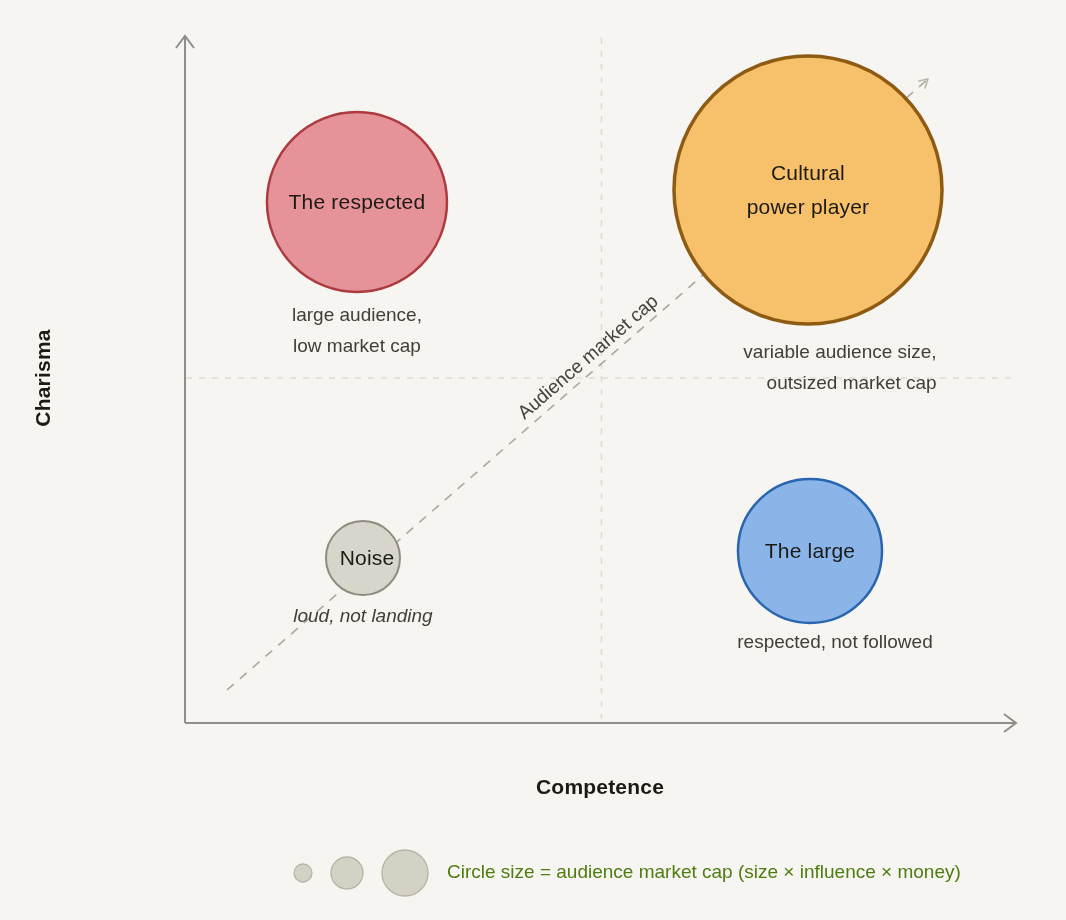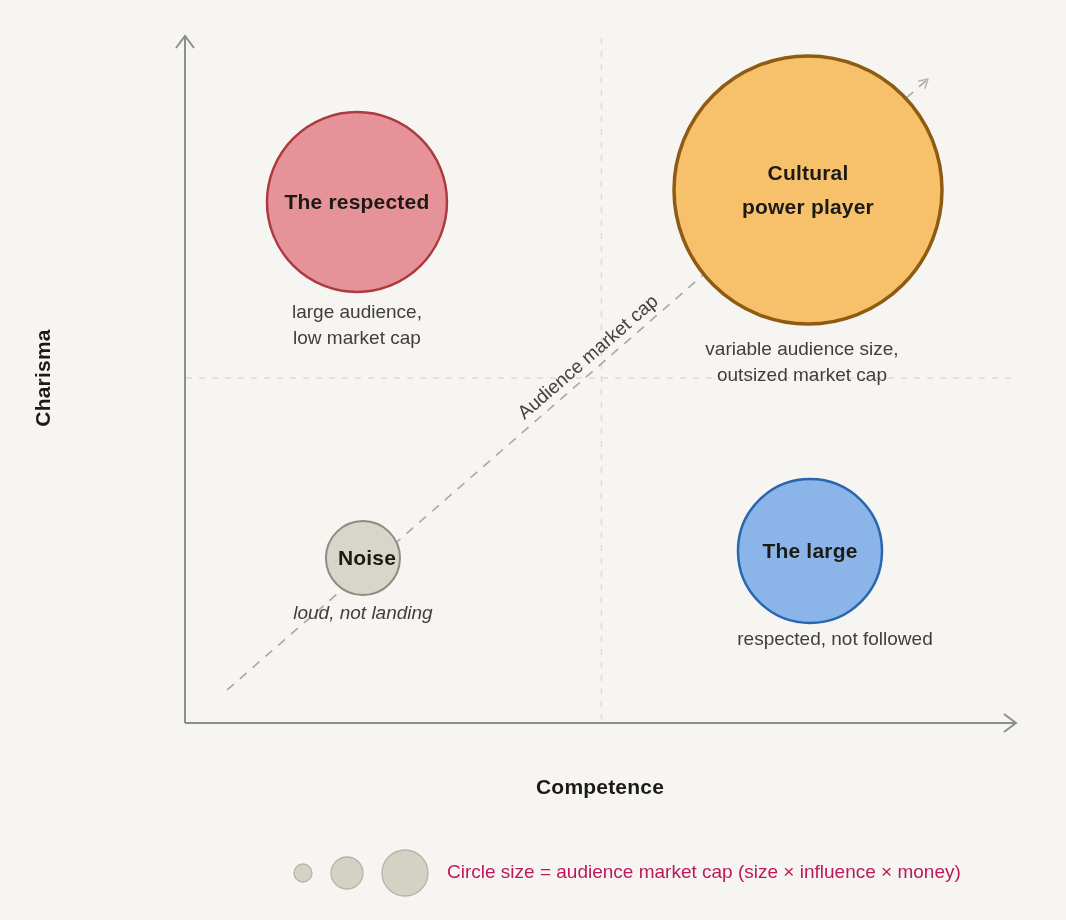--- a/index.html
+++ b/index.html
@@ -19,7 +19,7 @@
     white-space:nowrap;
   }
   .bubble-label{
-    font-size:21px;font-weight:700;color:#1B1A15;text-align:center;
+    font-size:21px;font-weight:400;color:#1B1A15;text-align:center;
     white-space:pre-line;line-height:1.6;letter-spacing:.2px;
   }
   .bubble-caption{

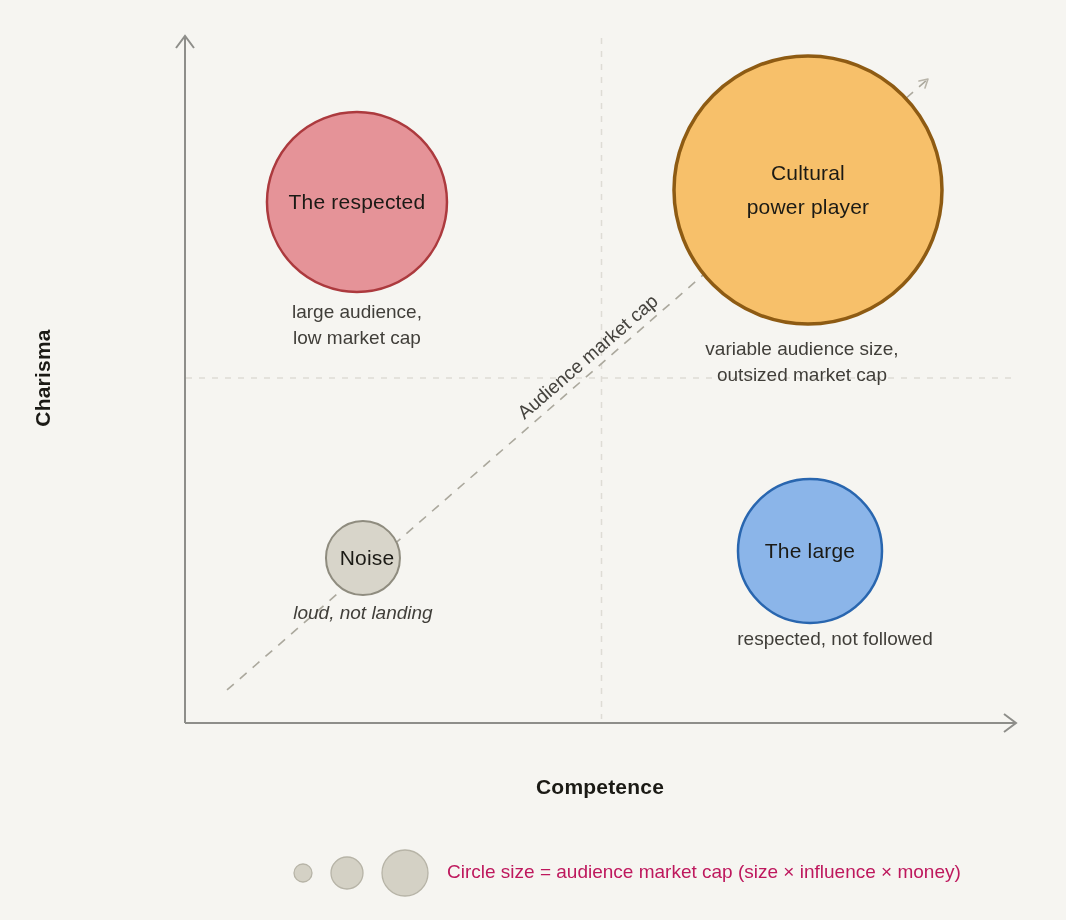--- a/index.html
+++ b/index.html
@@ -24,7 +24,7 @@
   }
   .bubble-caption{
     font-size:19px;font-weight:400;color:#403E39;text-align:center;
-    white-space:pre-line;line-height:26px;
+    white-space:pre-line;line-height:31px;
   }
   .trend-label{
     font-size:19px;font-weight:400;color:#45433E;white-space:nowrap;

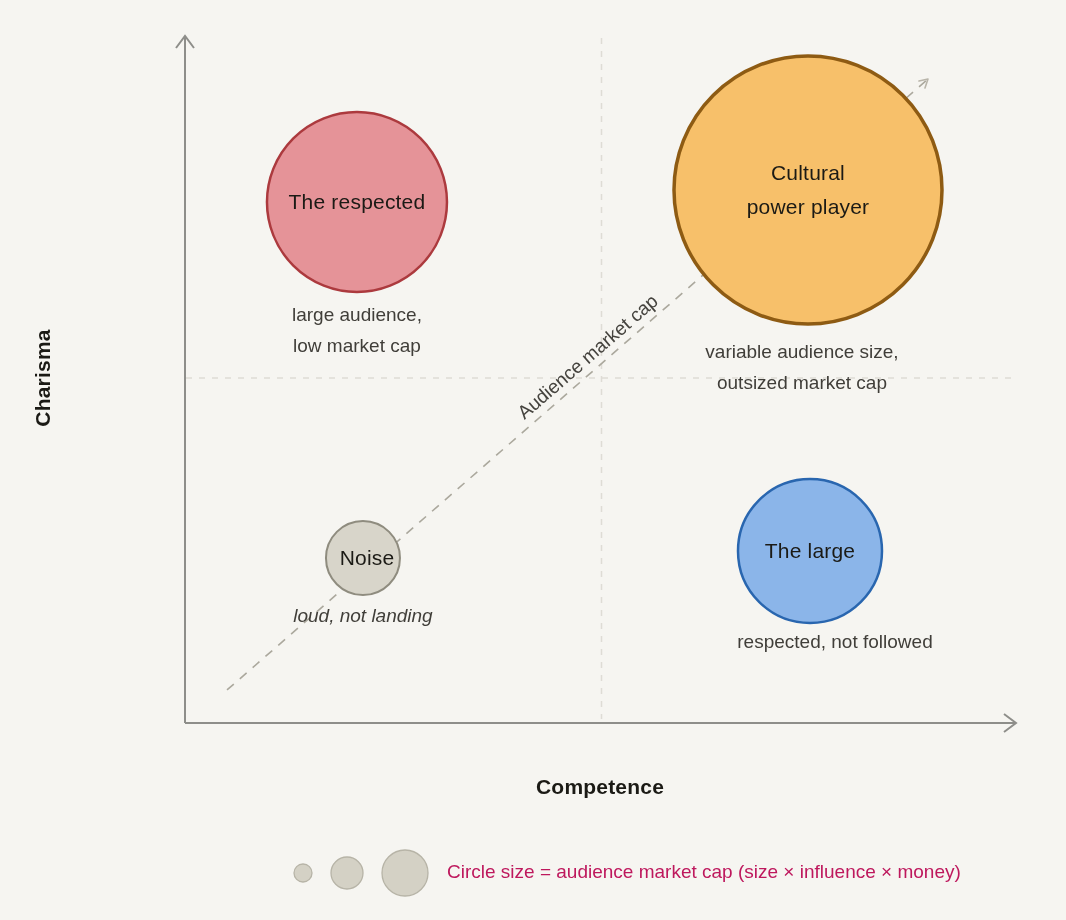--- a/index.html
+++ b/index.html
@@ -70,7 +70,7 @@
 low market cap</div>
       <div class="abs bubble-label" style="left: 808.002px; top: 190.006px; transform: translate(-50%, -50%);">Cultural
 power player</div>
-      <div class="abs bubble-caption" style="left: 802px; top: 336.006px; transform: translateX(-50%);">variable audience size,
+      <div class="abs bubble-caption" style="left: 840px; top: 336.006px; transform: translateX(-50%); text-align: right;">variable audience size,
 outsized market cap</div>
       <div class="abs bubble-label" style="left: 367px; top: 558.018px; transform: translate(-50%, -50%);">Noise</div>
       <div class="abs bubble-caption" style="left: 362.965px; top: 600.018px; transform: translateX(-50%); font-style: italic;">loud, not landing</div>

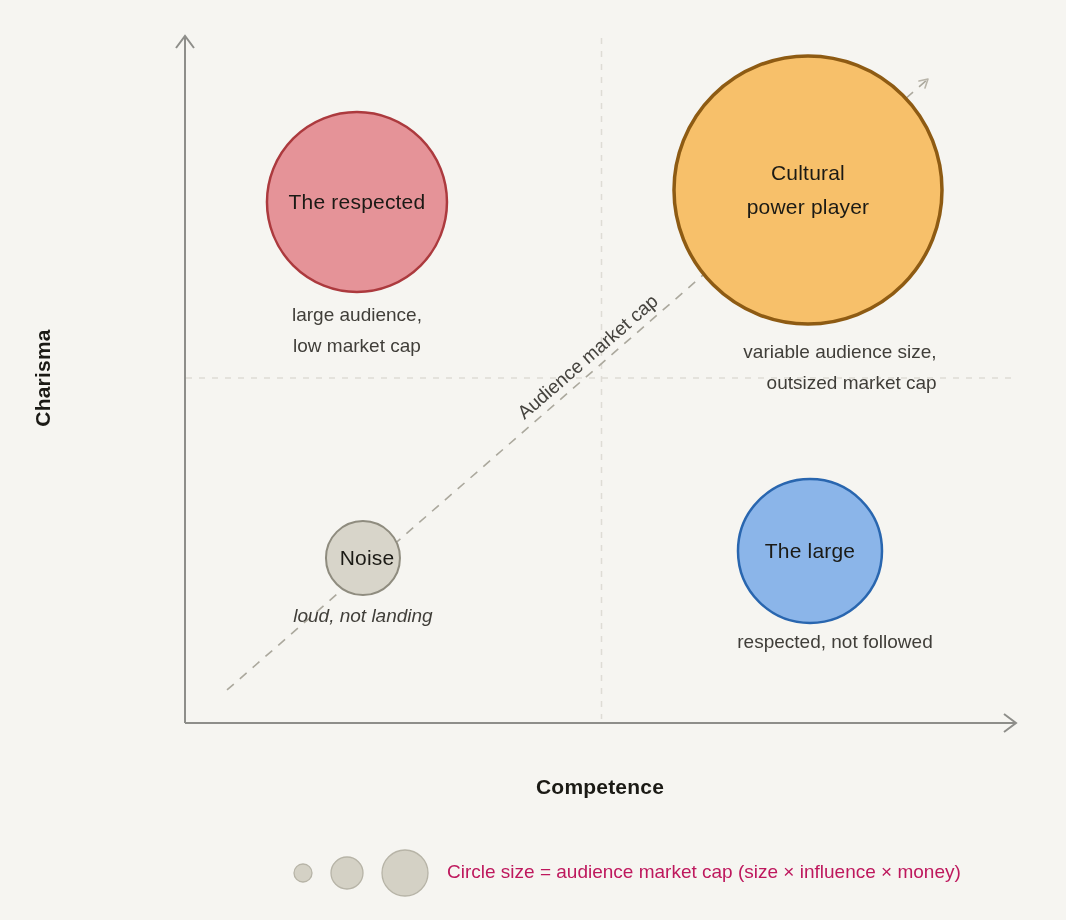--- a/index.html
+++ b/index.html
@@ -30,7 +30,7 @@
     font-size:19px;font-weight:400;color:#45433E;white-space:nowrap;
   }
   .legend-text{
-    font-size:19px;font-weight:400;color:#be185d;white-space:nowrap;
+    font-size:19px;font-weight:400;color:#4d7c0f;white-space:nowrap;
   }
 </style>
 </head>

